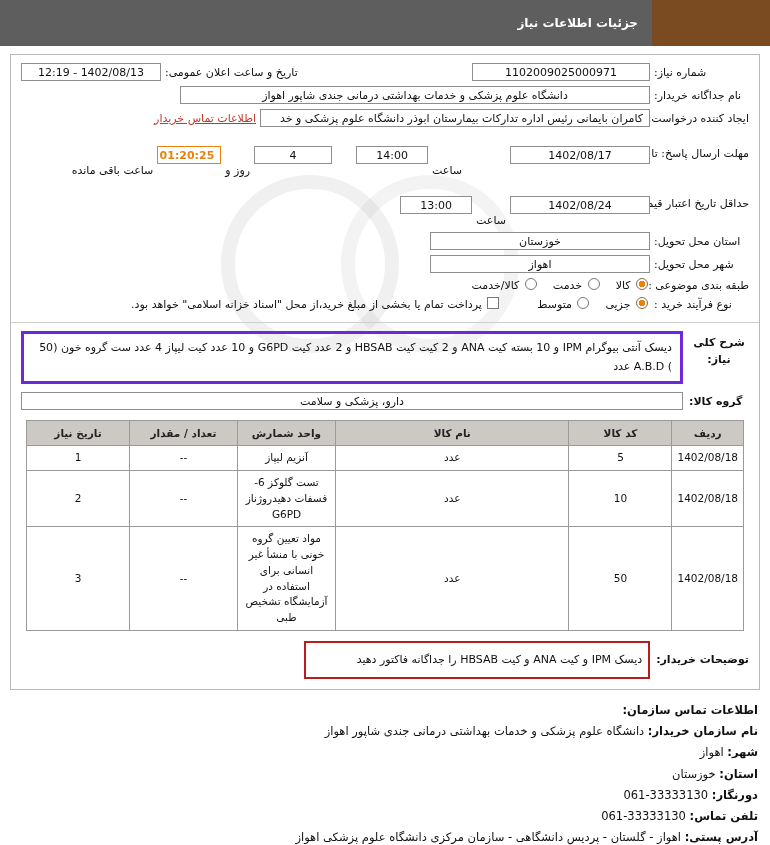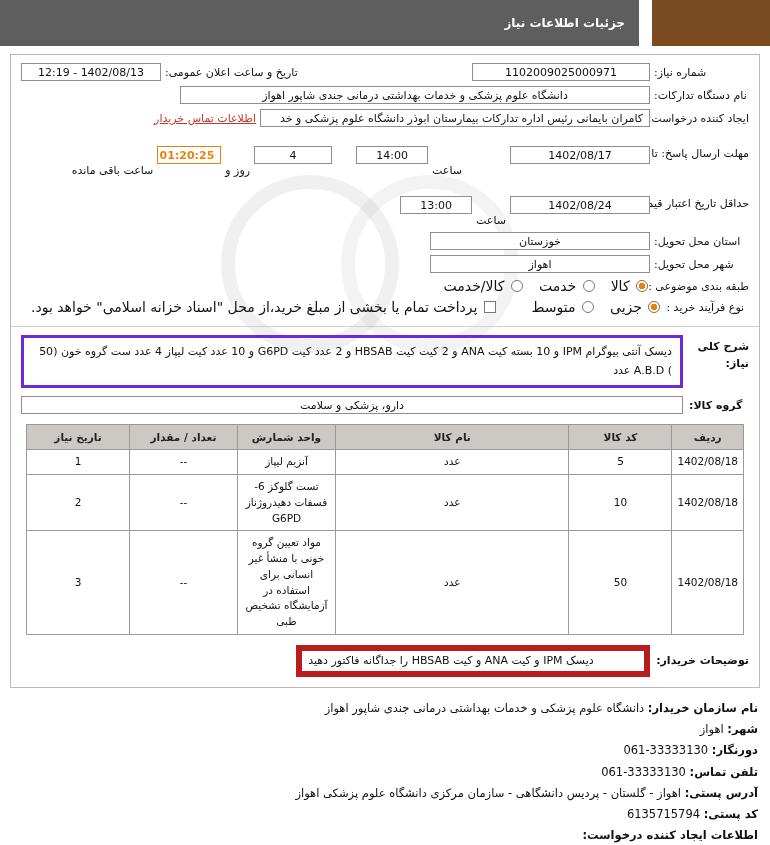--- a/index.html
+++ b/index.html
@@ -27,7 +27,6 @@
     display: flex;
     height: 46px;
     width: 100%;
-    gap: 13px;
   }
   .top-bar .brown {
     width: 118px;

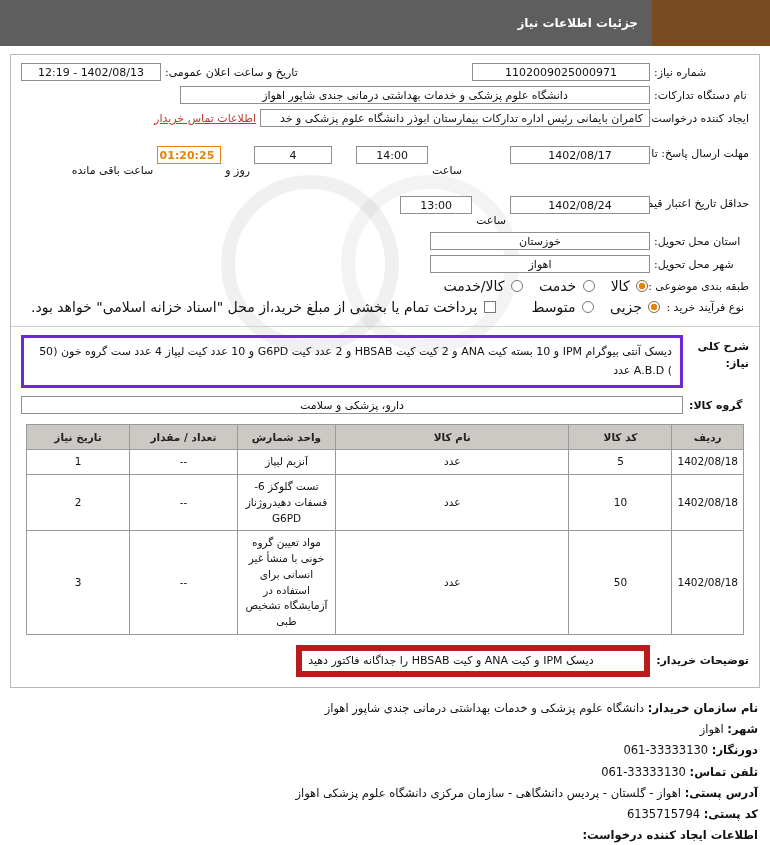--- a/index.html
+++ b/index.html
@@ -258,7 +258,7 @@
         </div>
 
         <div class="row">
-          <div class="lbl w1">نام دستگاه تدارکات:</div>
+          <div class="lbl w1">نام جداگانه خریدار:</div>
           <div class="box" style="width:470px;">دانشگاه علوم پزشکی و خدمات بهداشتی درمانی جندی شاپور اهواز</div>
         </div>
 

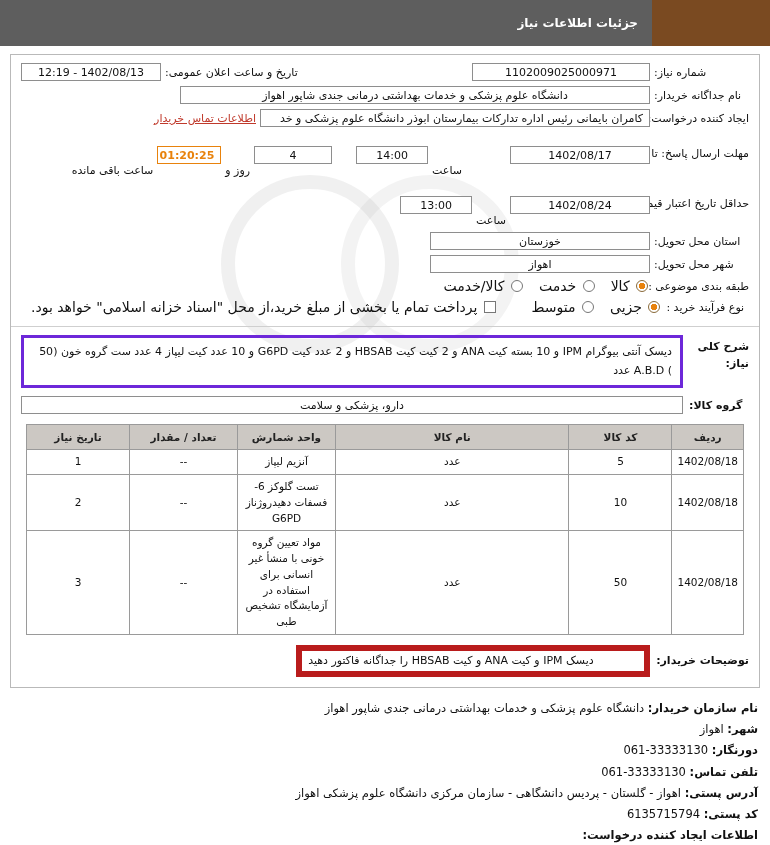--- a/index.html
+++ b/index.html
@@ -137,7 +137,7 @@
     vertical-align: -1px;
     background: #fff;
   }
-  .opt { margin-left: 10px; font-size: 14px; white-space: nowrap;}
+  .opt { margin-left: 10px; font-size: 11px; white-space: nowrap;}
   
   .summary-row {
     display: flex;

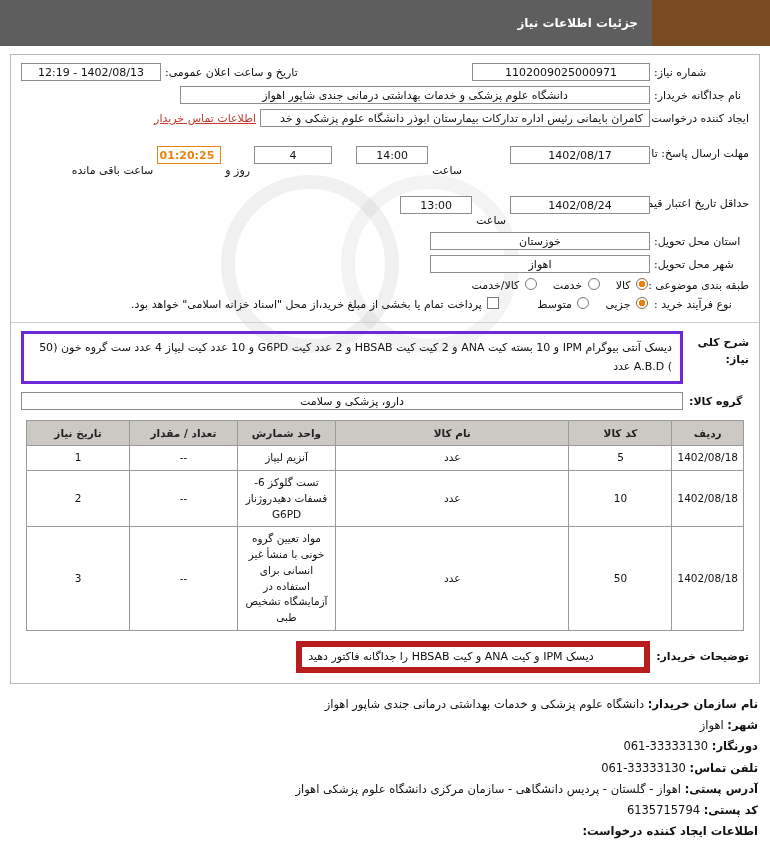--- a/index.html
+++ b/index.html
@@ -149,7 +149,7 @@
     width: 60px;
     font-size: 11px;
     font-weight: bold;
-    text-align: right;
+    text-align: center;
     padding-top: 4px;
     line-height: 1.5;
   }

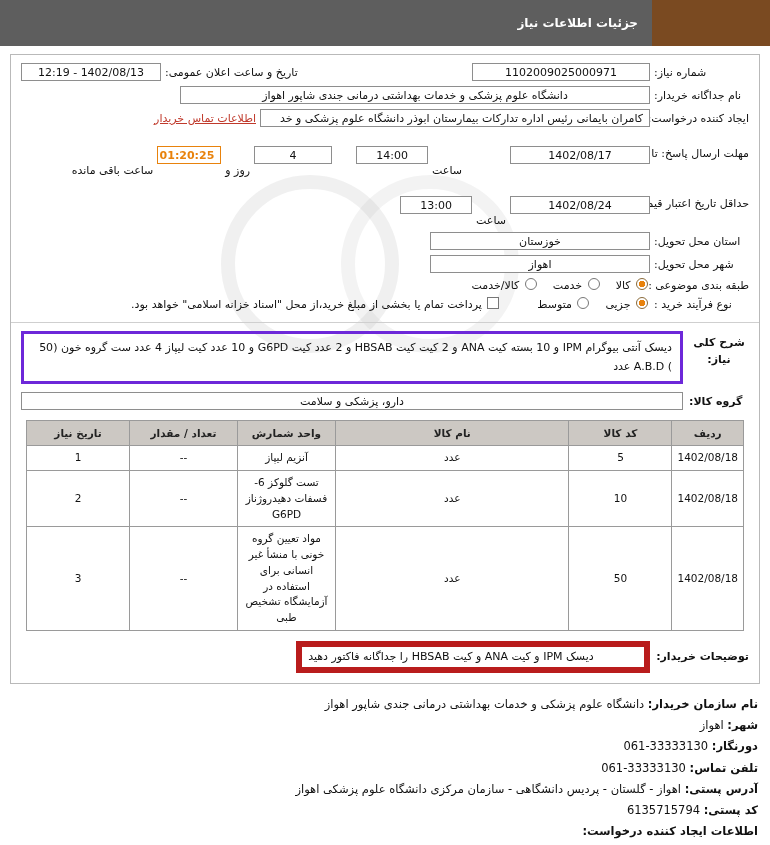--- a/index.html
+++ b/index.html
@@ -206,14 +206,14 @@
   }
   .notes-label { font-weight: bold; font-size: 11px; white-space: nowrap;}
   .notes-box {
-    border: 6px solid #b91c1c;
+    border: 2px solid #b91c1c;
     flex: 0 0 auto;
     width: 330px;
     height: 20px;
     line-height: 20px;
-    padding: 0 6px;
-    font-size: 11px;
-    text-align: left;
+    padding: 7px 6px;
+    font-size: 11px;
+    text-align: right;
   }
   
   .contact {

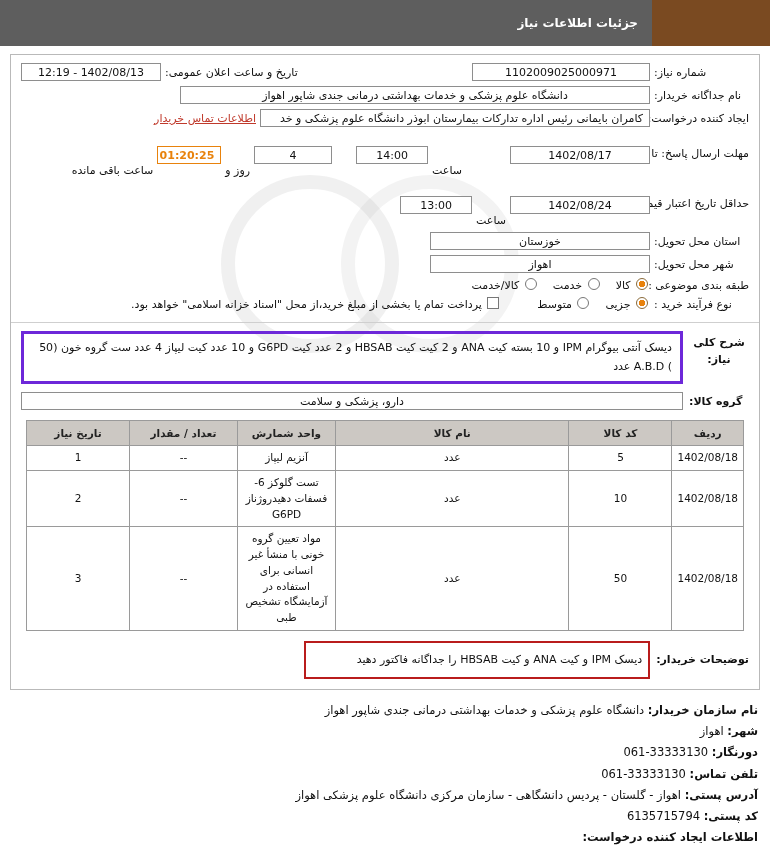--- a/index.html
+++ b/index.html
@@ -392,6 +392,7 @@
   </div>
 
   <div class="contact">
+    <div class="head">اطلاعات تماس سازمان:</div>
     <div>
       <span class="k">نام سازمان خریدار:</span>
       <span>دانشگاه علوم پزشکی و خدمات بهداشتی درمانی جندی شاپور اهواز</span>

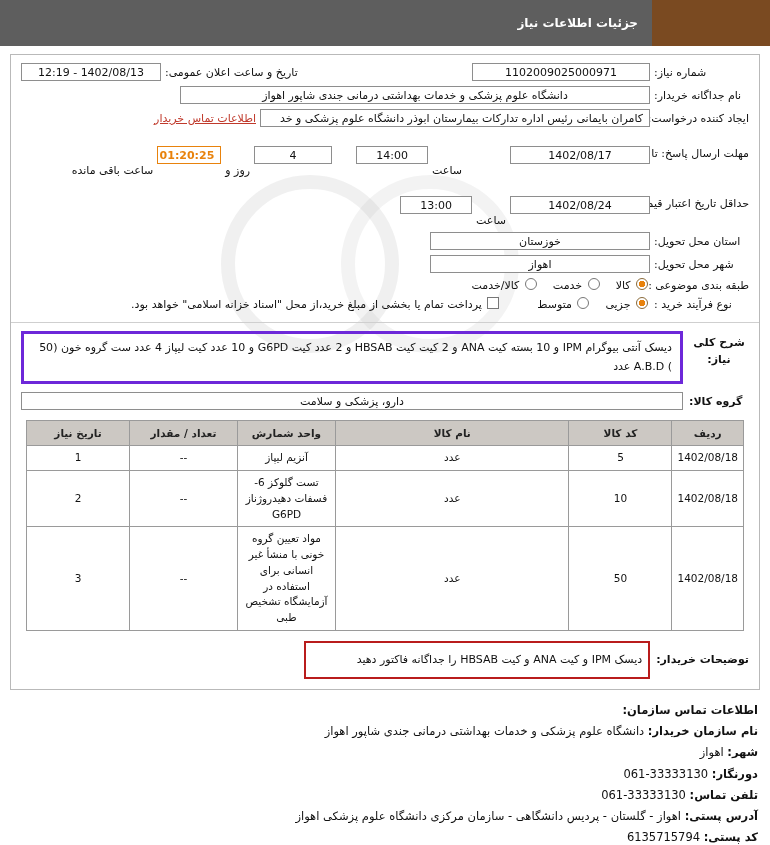--- a/index.html
+++ b/index.html
@@ -402,6 +402,10 @@
       <span>اهواز</span>
     </div>
     <div>
+      <span class="k">استان:</span>
+      <span>خوزستان</span>
+    </div>
+    <div>
       <span class="k">دورنگار:</span>
       <span>33333130-061</span>
     </div>

